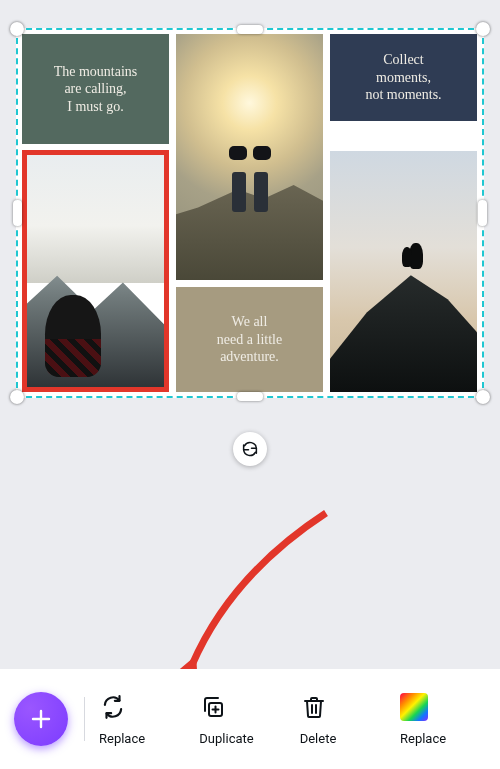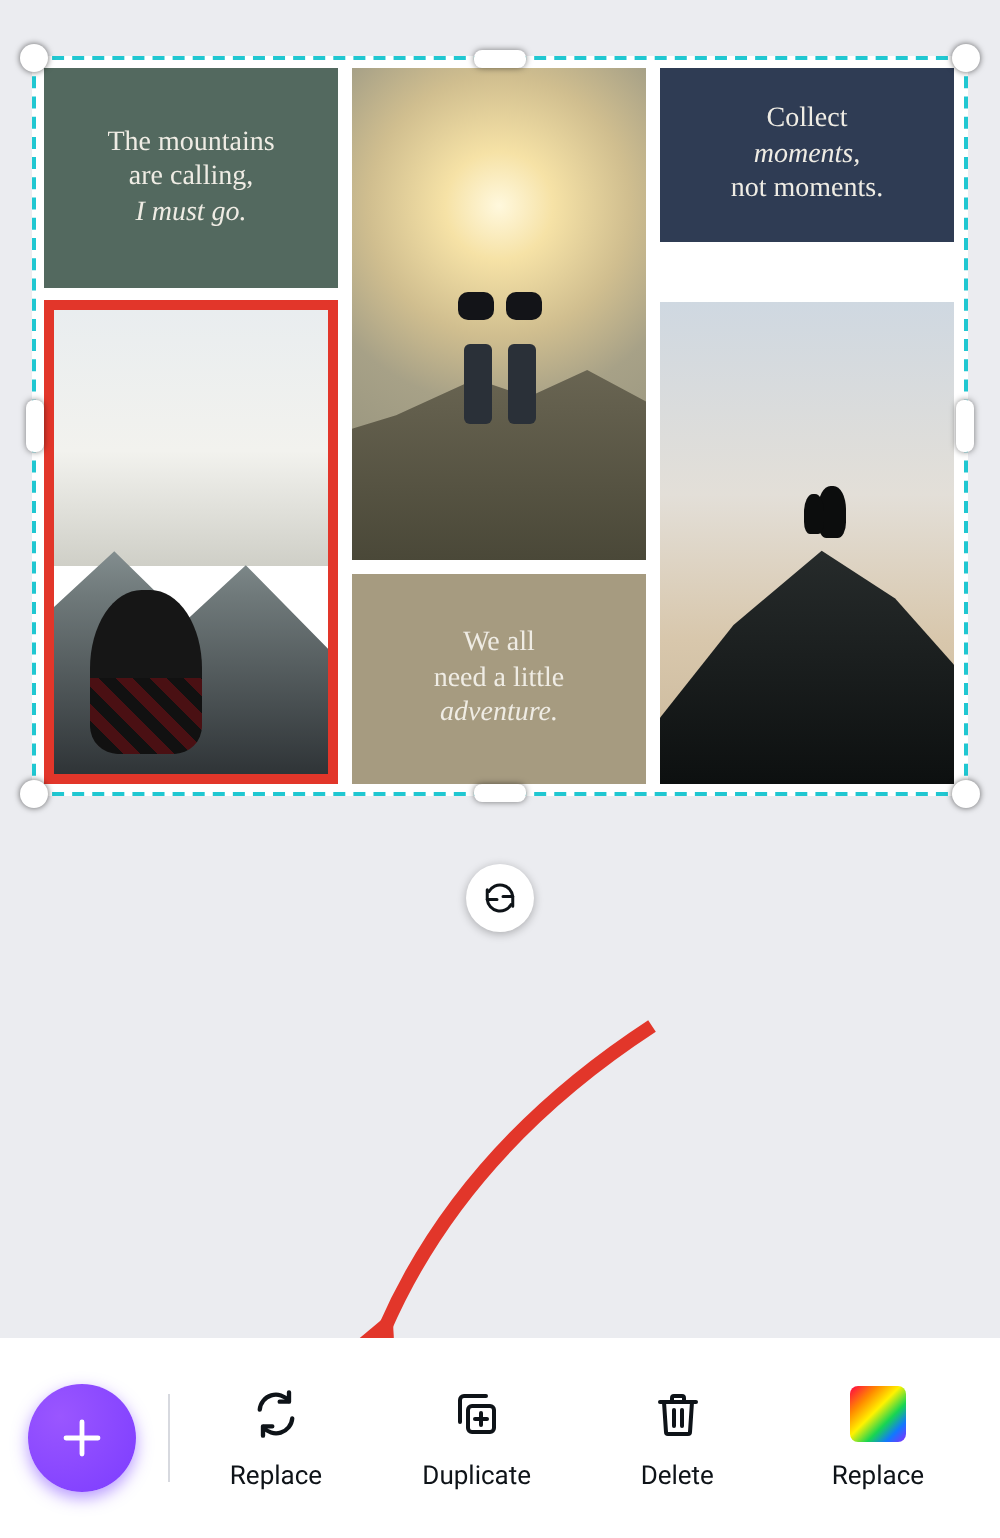--- a/index.html
+++ b/index.html
@@ -66,7 +66,7 @@
       overflow: hidden;
     }
     .cell .line { display: block; }
-    .cell .italic { font-style: italic; }
+    .cell .italic { }
 
     
     .cell.m-text   { top: 0; height: 110px; background: #53695f; }

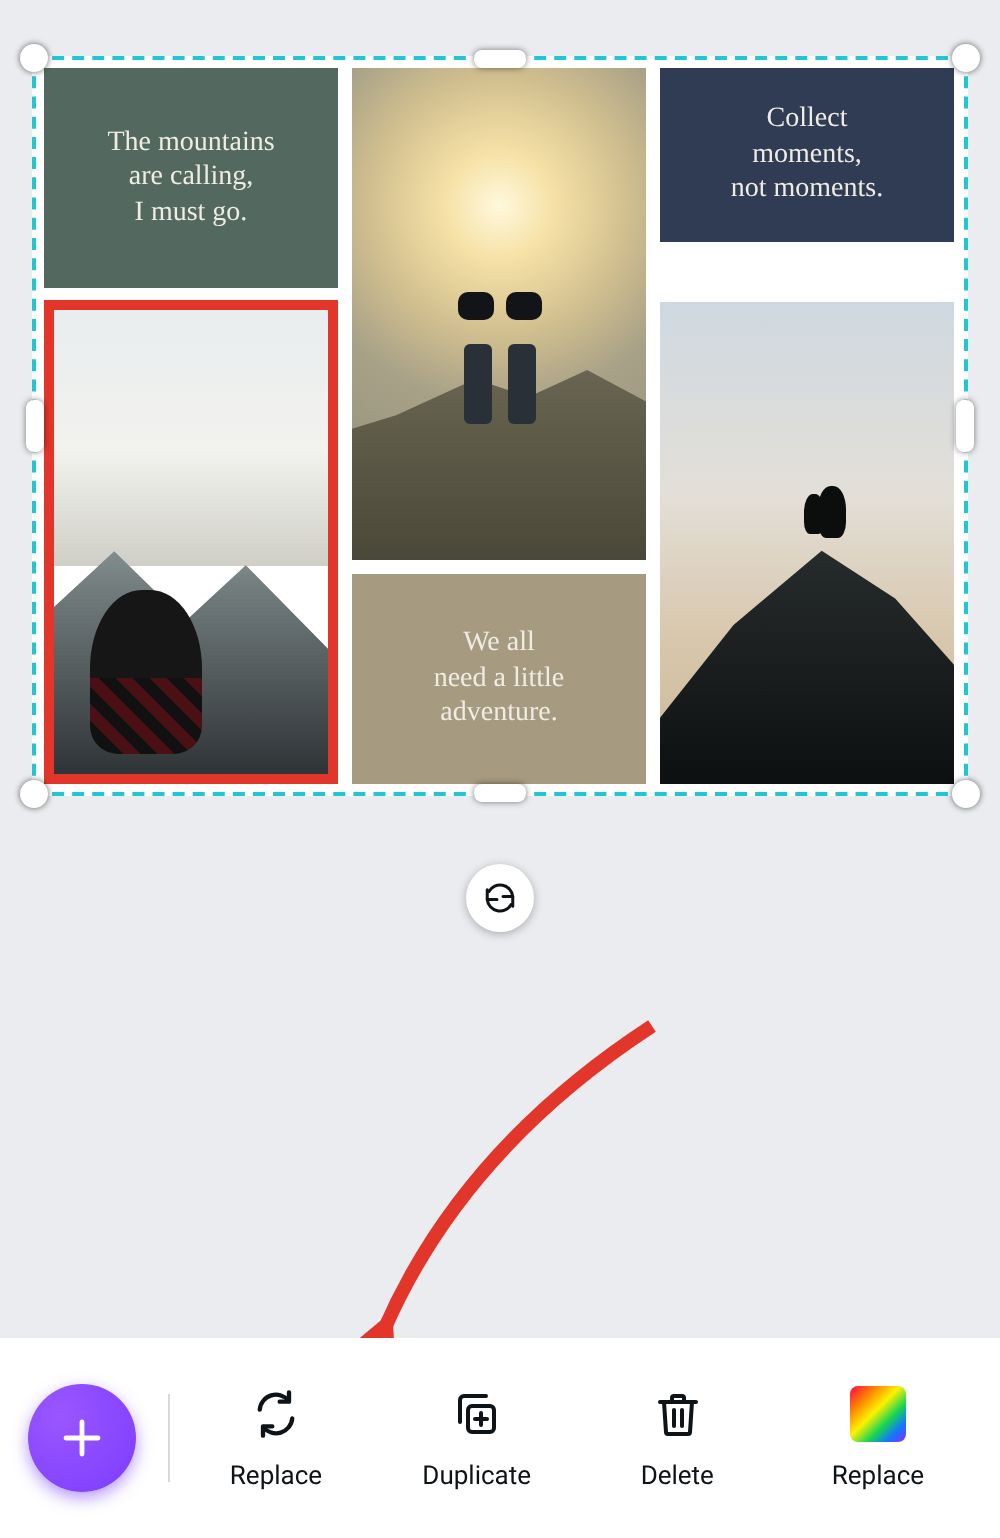--- a/index.html
+++ b/index.html
@@ -197,7 +197,7 @@
     }
     .tbtn {
       width: 78px;
-      display:flex; flex-direction:column; align-items:center;
+      display:flex; flex-direction:column; 
       color:#0e1318;
     }
     .tbtn .ico { width: 28px; height: 28px; display:flex; align-items:center; justify-content:center; }

